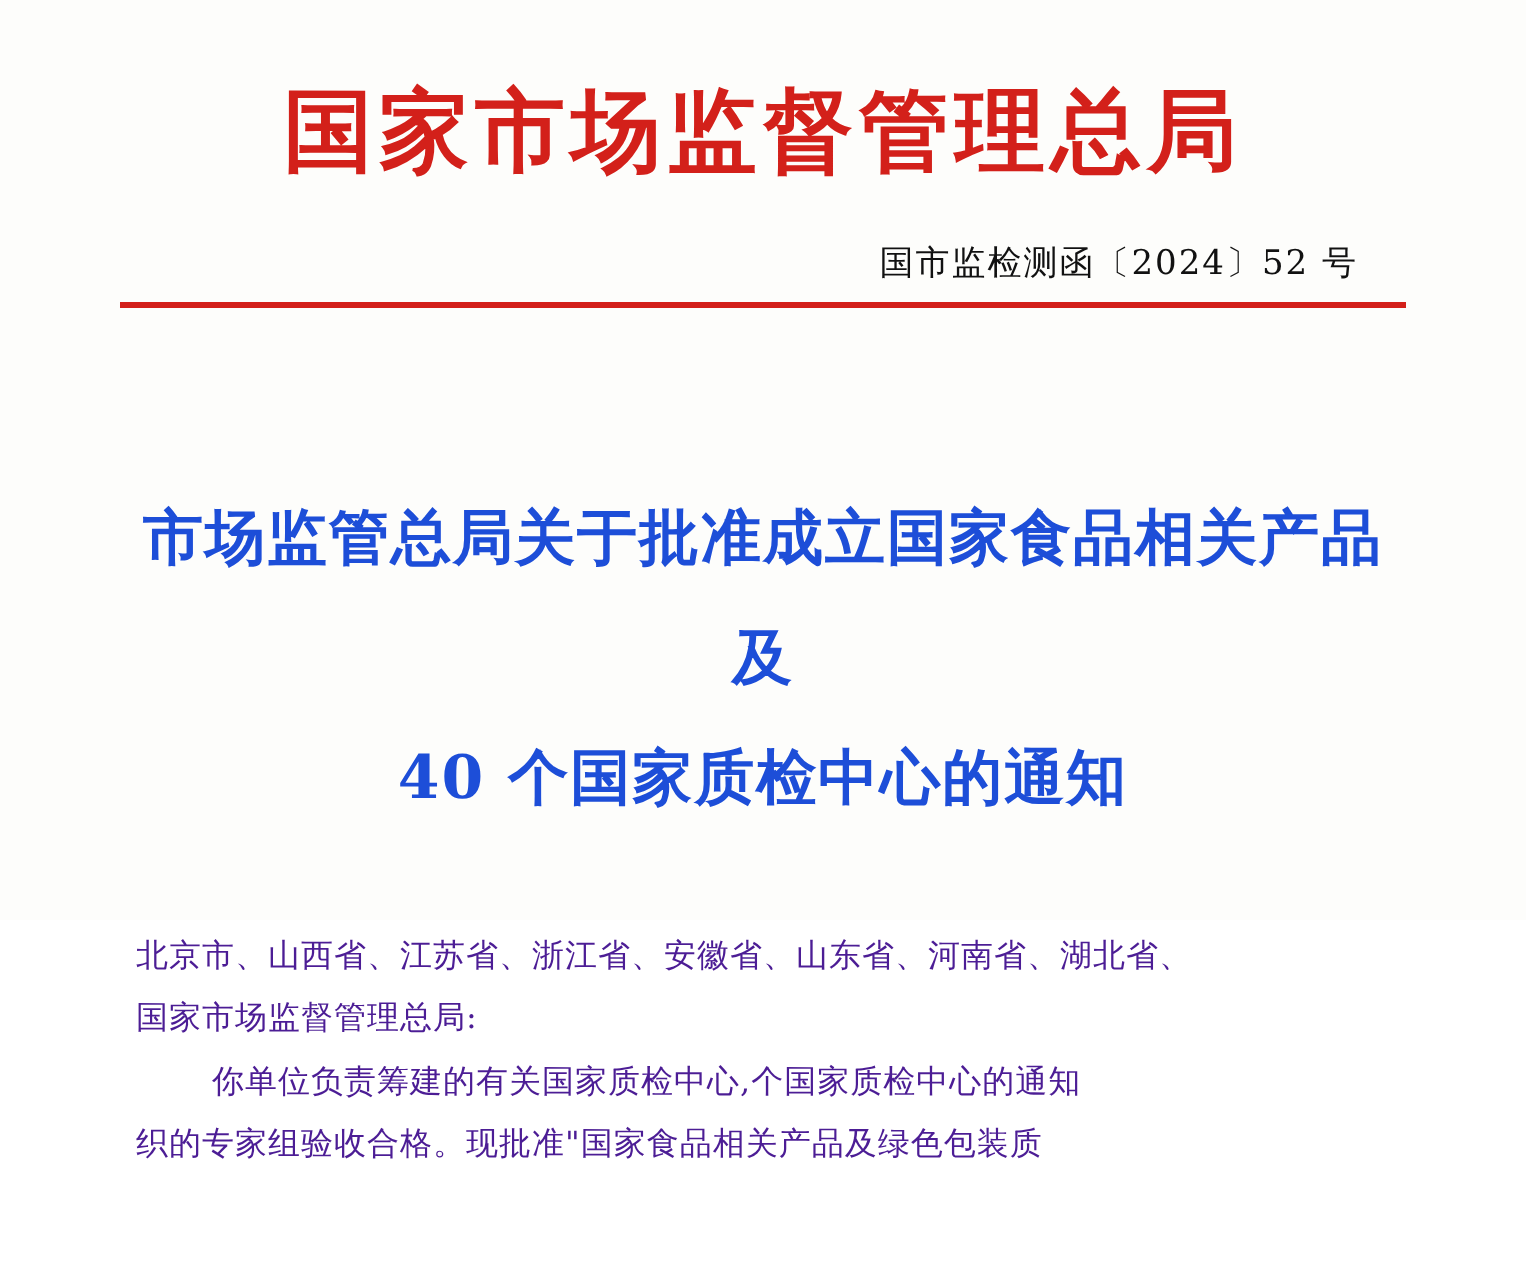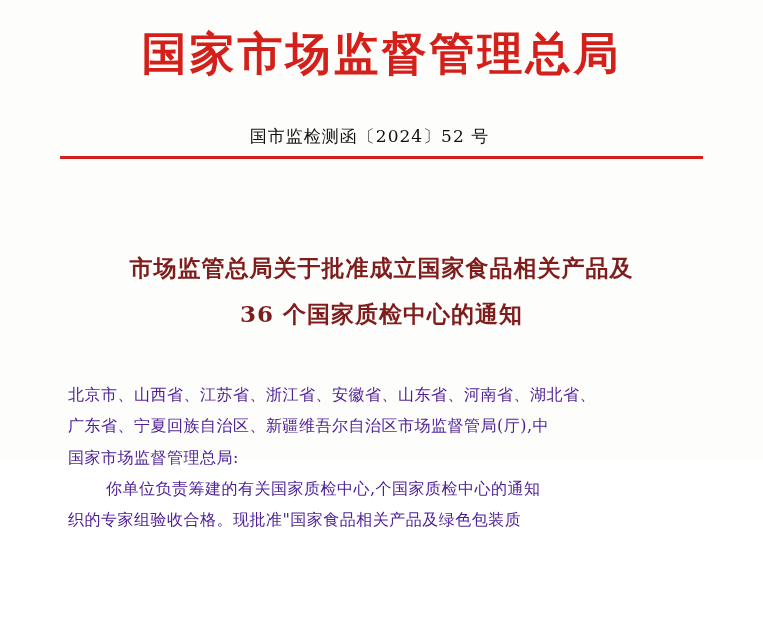--- a/index.html
+++ b/index.html
@@ -19,7 +19,7 @@
     height: 460px;
     background: #fdfdfb;
     box-sizing: border-box;
-    padding: 0 60px;
+    padding: 12px 60px;
   }
   .masthead {
     text-align: center;

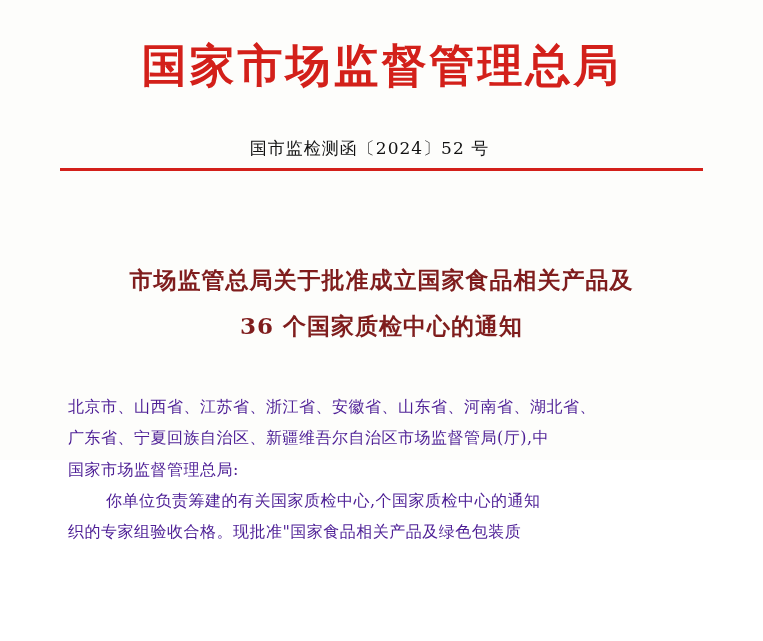--- a/index.html
+++ b/index.html
@@ -35,8 +35,8 @@
     white-space: nowrap;
   }
   .doc-number-row {
-    margin-top: 43px;
-    text-align: center;
+    margin-top: 26px;
+    text-align: right;
     padding-right: 24px;
   }
   .doc-number {

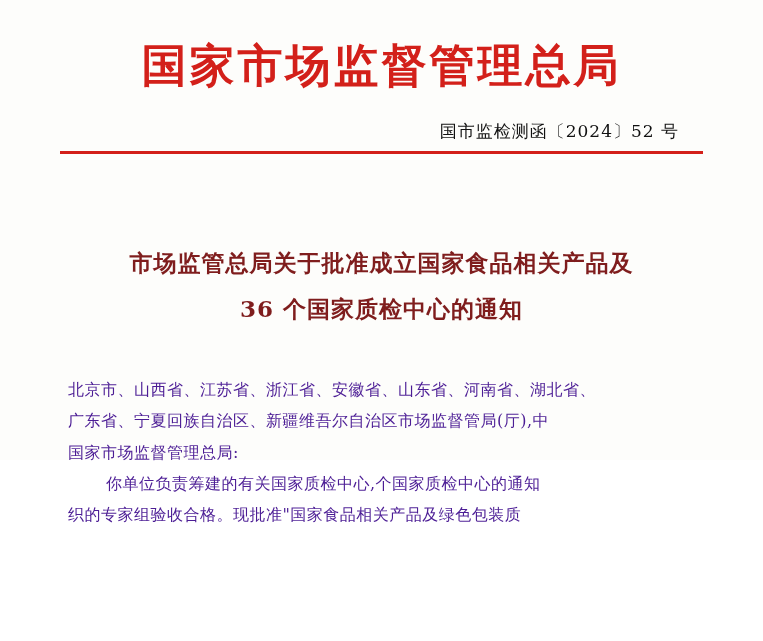--- a/index.html
+++ b/index.html
@@ -56,9 +56,9 @@
     text-align: center;
   }
   .title-line {
-    font-size: 23px;
+    font-size: 30px;
     font-weight: 700;
-    color: #7f1d1d;
+    color: #1d4ed8;
     line-height: 2.0;
     letter-spacing: 1px;
     font-family: "DejaVu Serif", "Liberation Serif", serif;

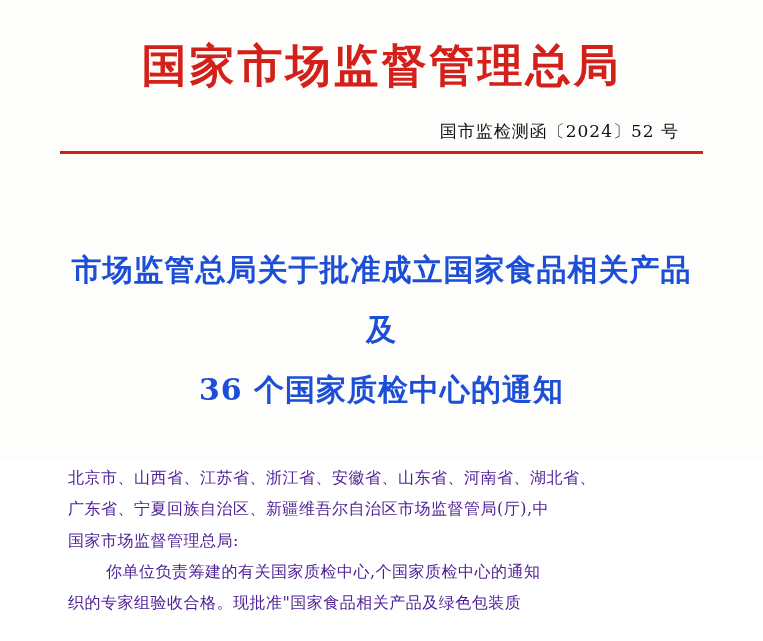--- a/index.html
+++ b/index.html
@@ -96,7 +96,7 @@
 
   <div class="title-block">
     <div class="title-line">市场监管总局关于批准成立国家食品相关产品及</div>
-    <div class="title-line">36 个国家质检中心的通知</div>
+    <div class="title-line">40 个国家质检中心的通知</div>
   </div>
 
   <div class="body-block">

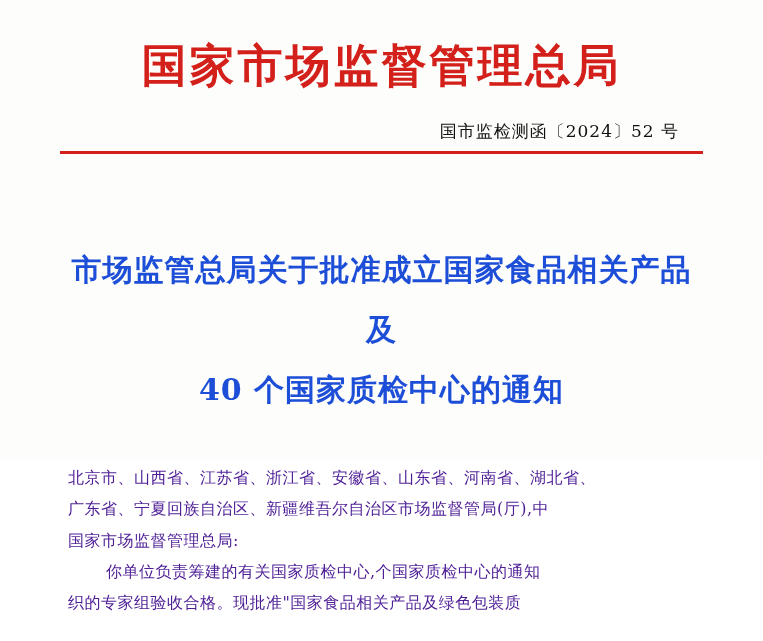--- a/index.html
+++ b/index.html
@@ -102,7 +102,6 @@
   <div class="body-block">
     <div class="body-paragraph">
       <div class="body-line">北京市、山西省、江苏省、浙江省、安徽省、山东省、河南省、湖北省、</div>
-      <div class="body-line">广东省、宁夏回族自治区、新疆维吾尔自治区市场监督管局(厅),中</div>
       <div class="body-line">国家市场监督管理总局:</div>
     </div>
     <div class="body-paragraph">

